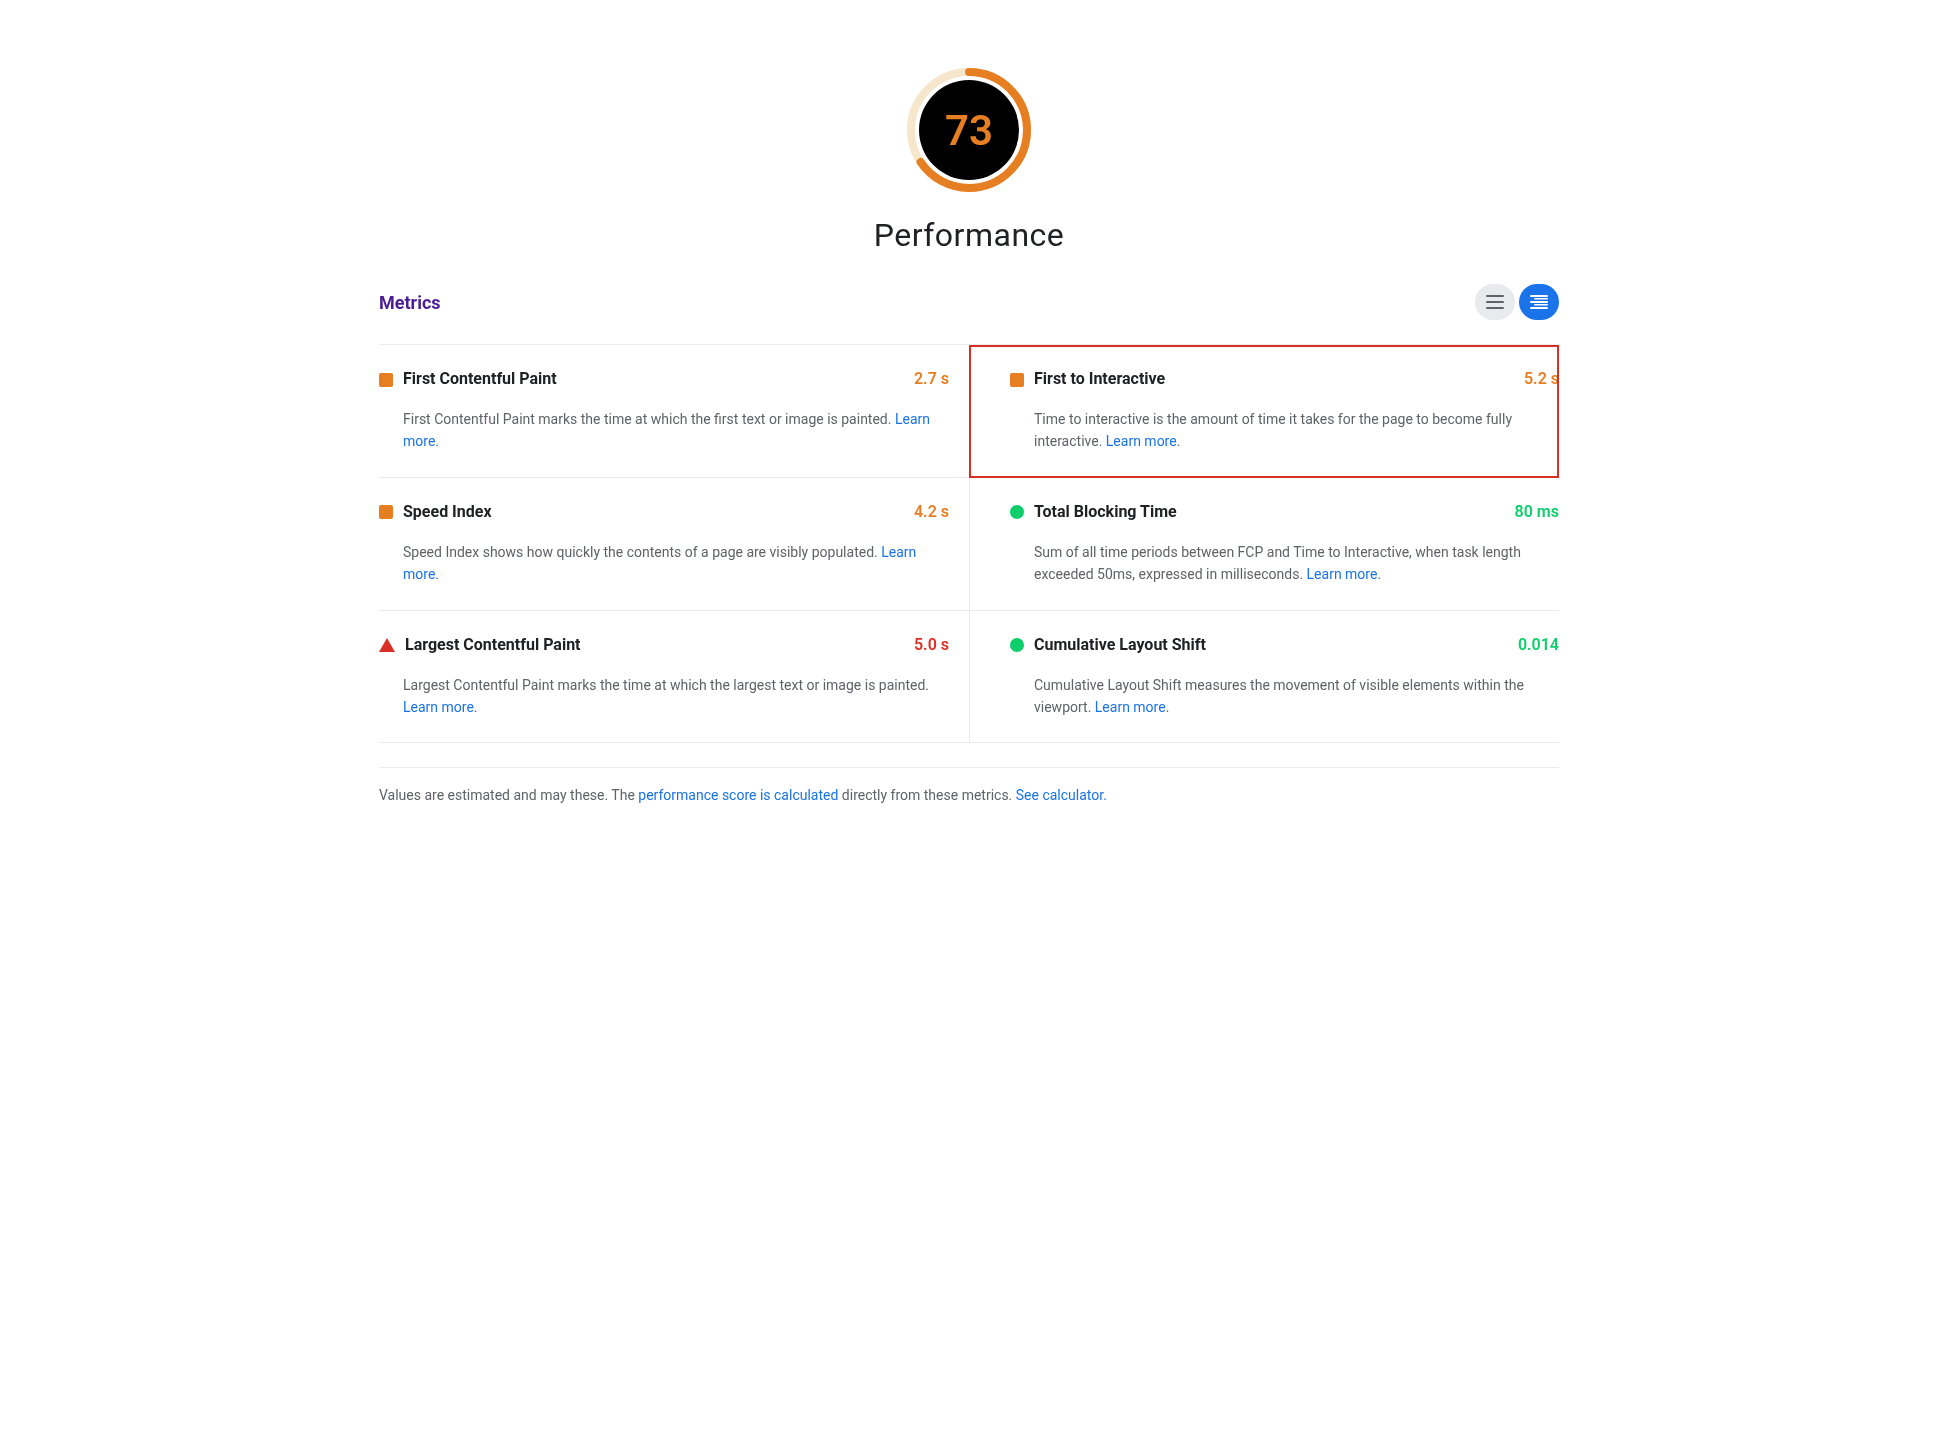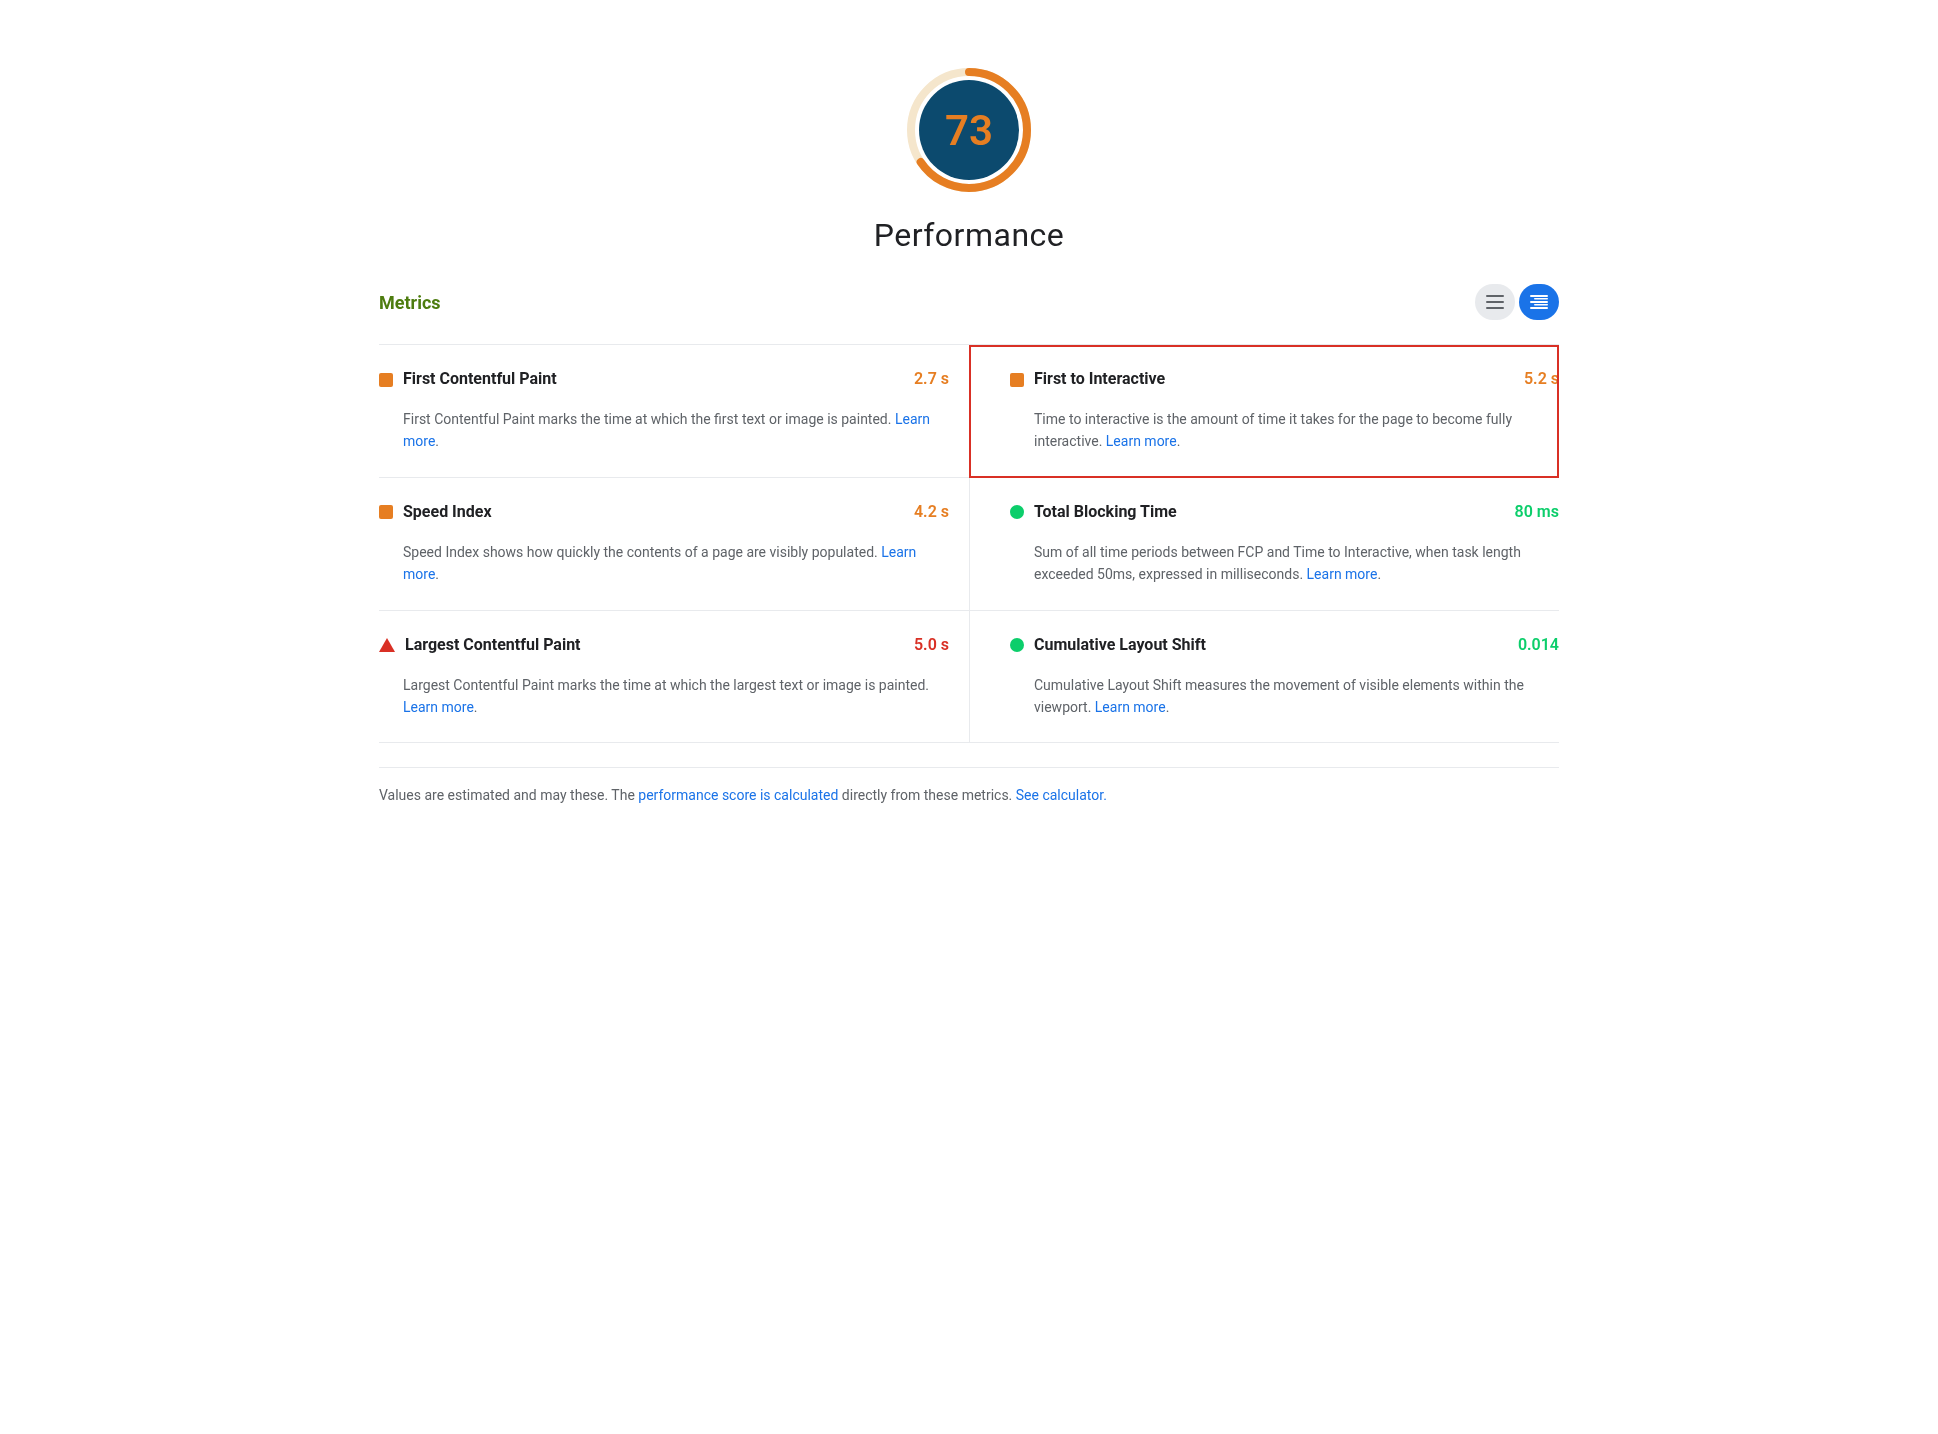--- a/index.html
+++ b/index.html
@@ -39,7 +39,7 @@
       position: absolute;
       top: 50%; left: 50%;
       transform: translate(-50%, -50%);
-      background: #0c4a6e;
+      background: #000000;
       border-radius: 50%;
       width: 100px;
       height: 100px;

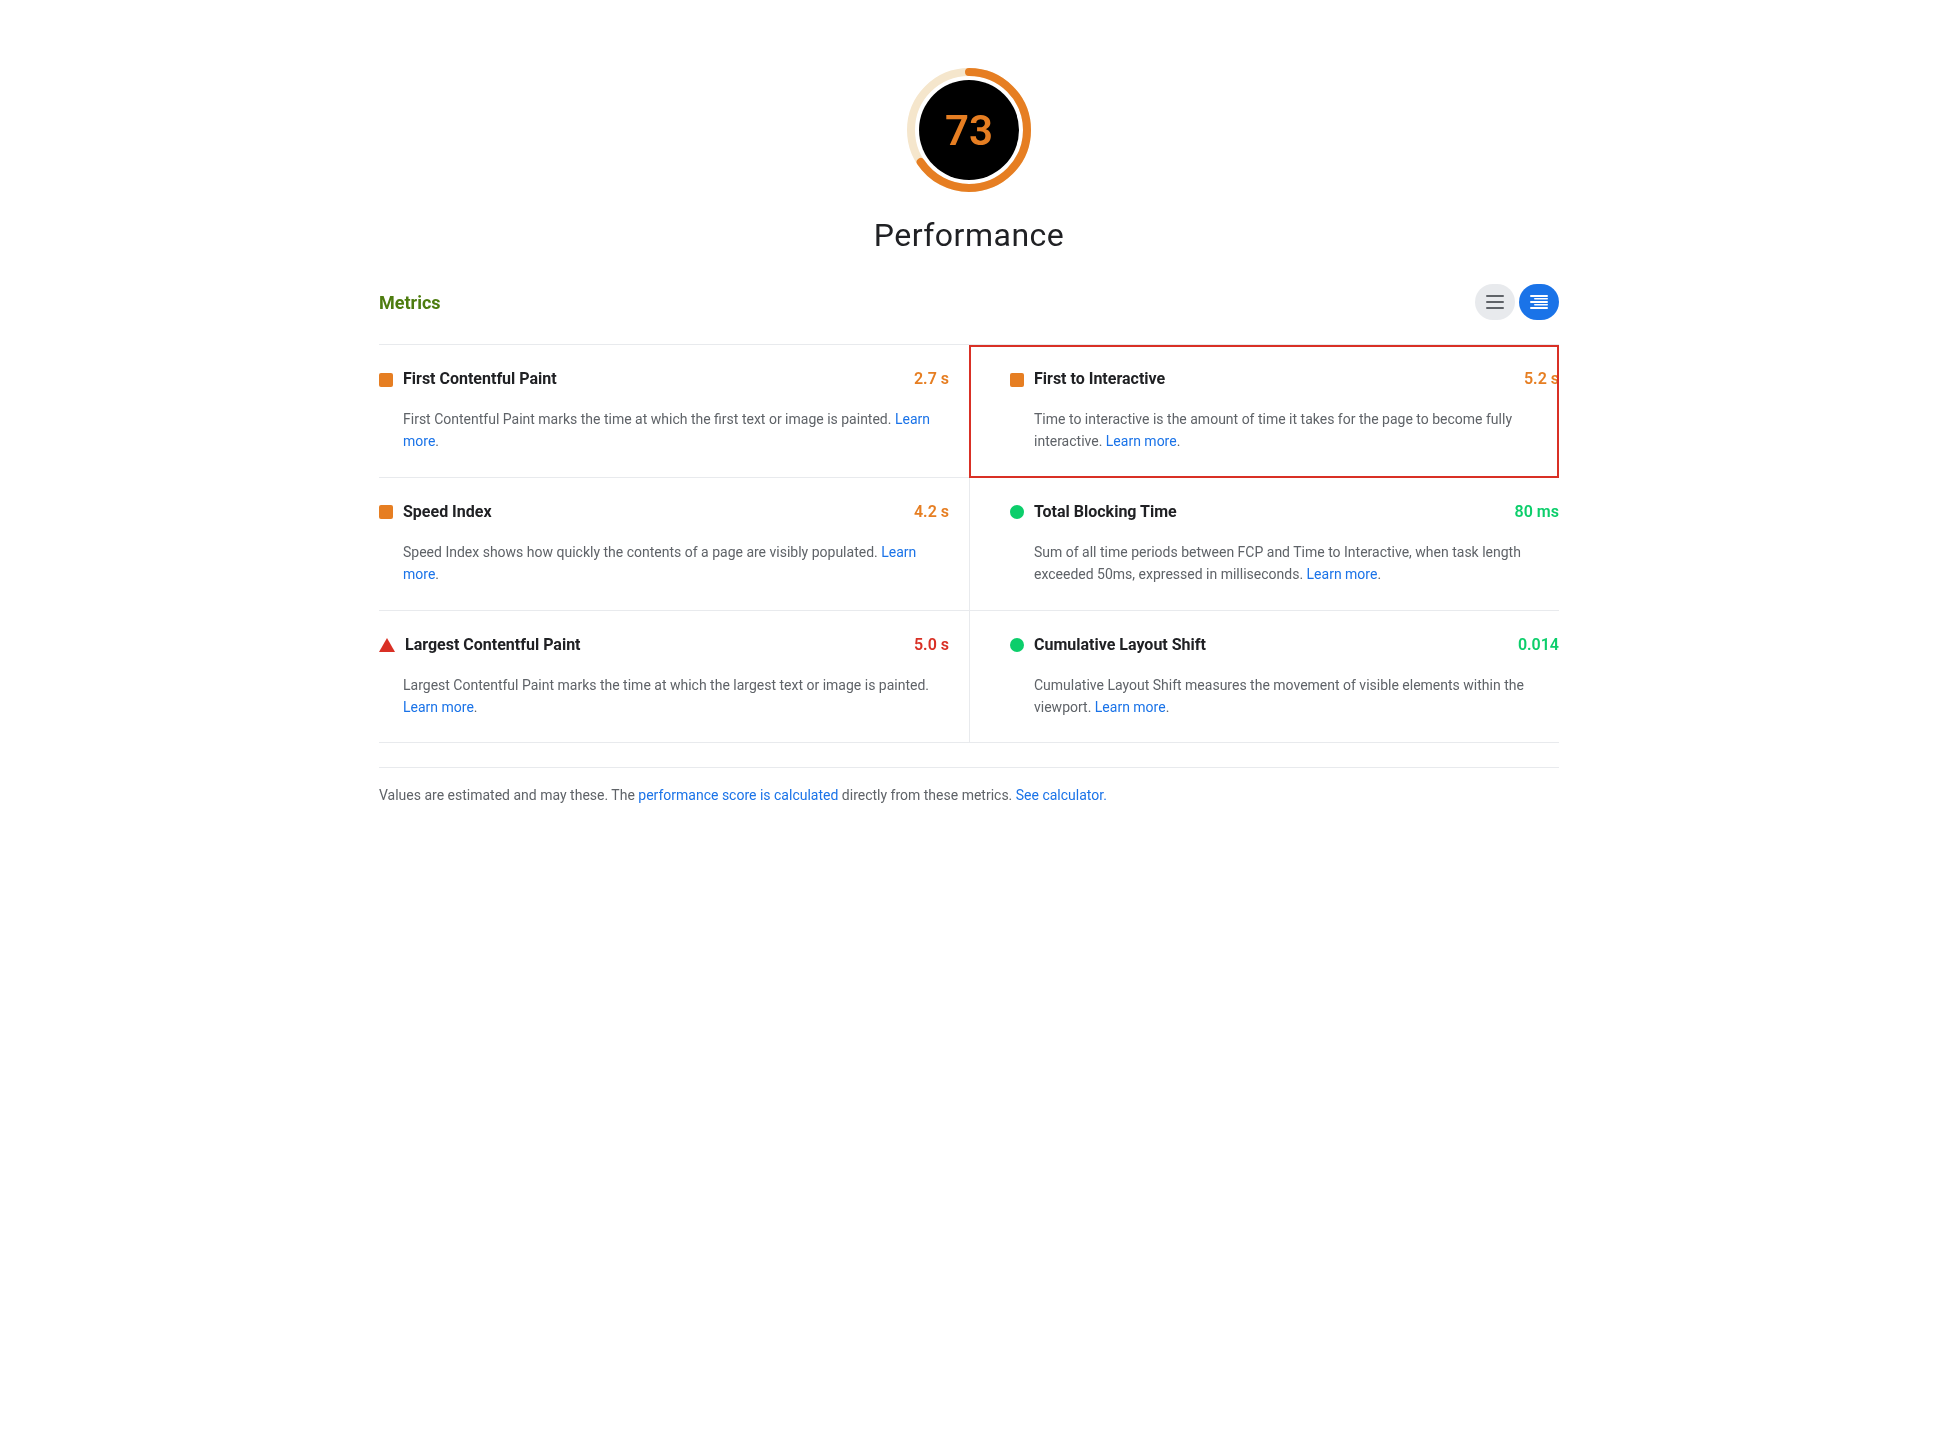--- a/index.html
+++ b/index.html
@@ -73,7 +73,7 @@
     .metrics-title {
       font-size: 18px;
       font-weight: 700;
-      color: #4d7c0f;
+      color: #4c1d95;
     }
 
     .view-buttons {

